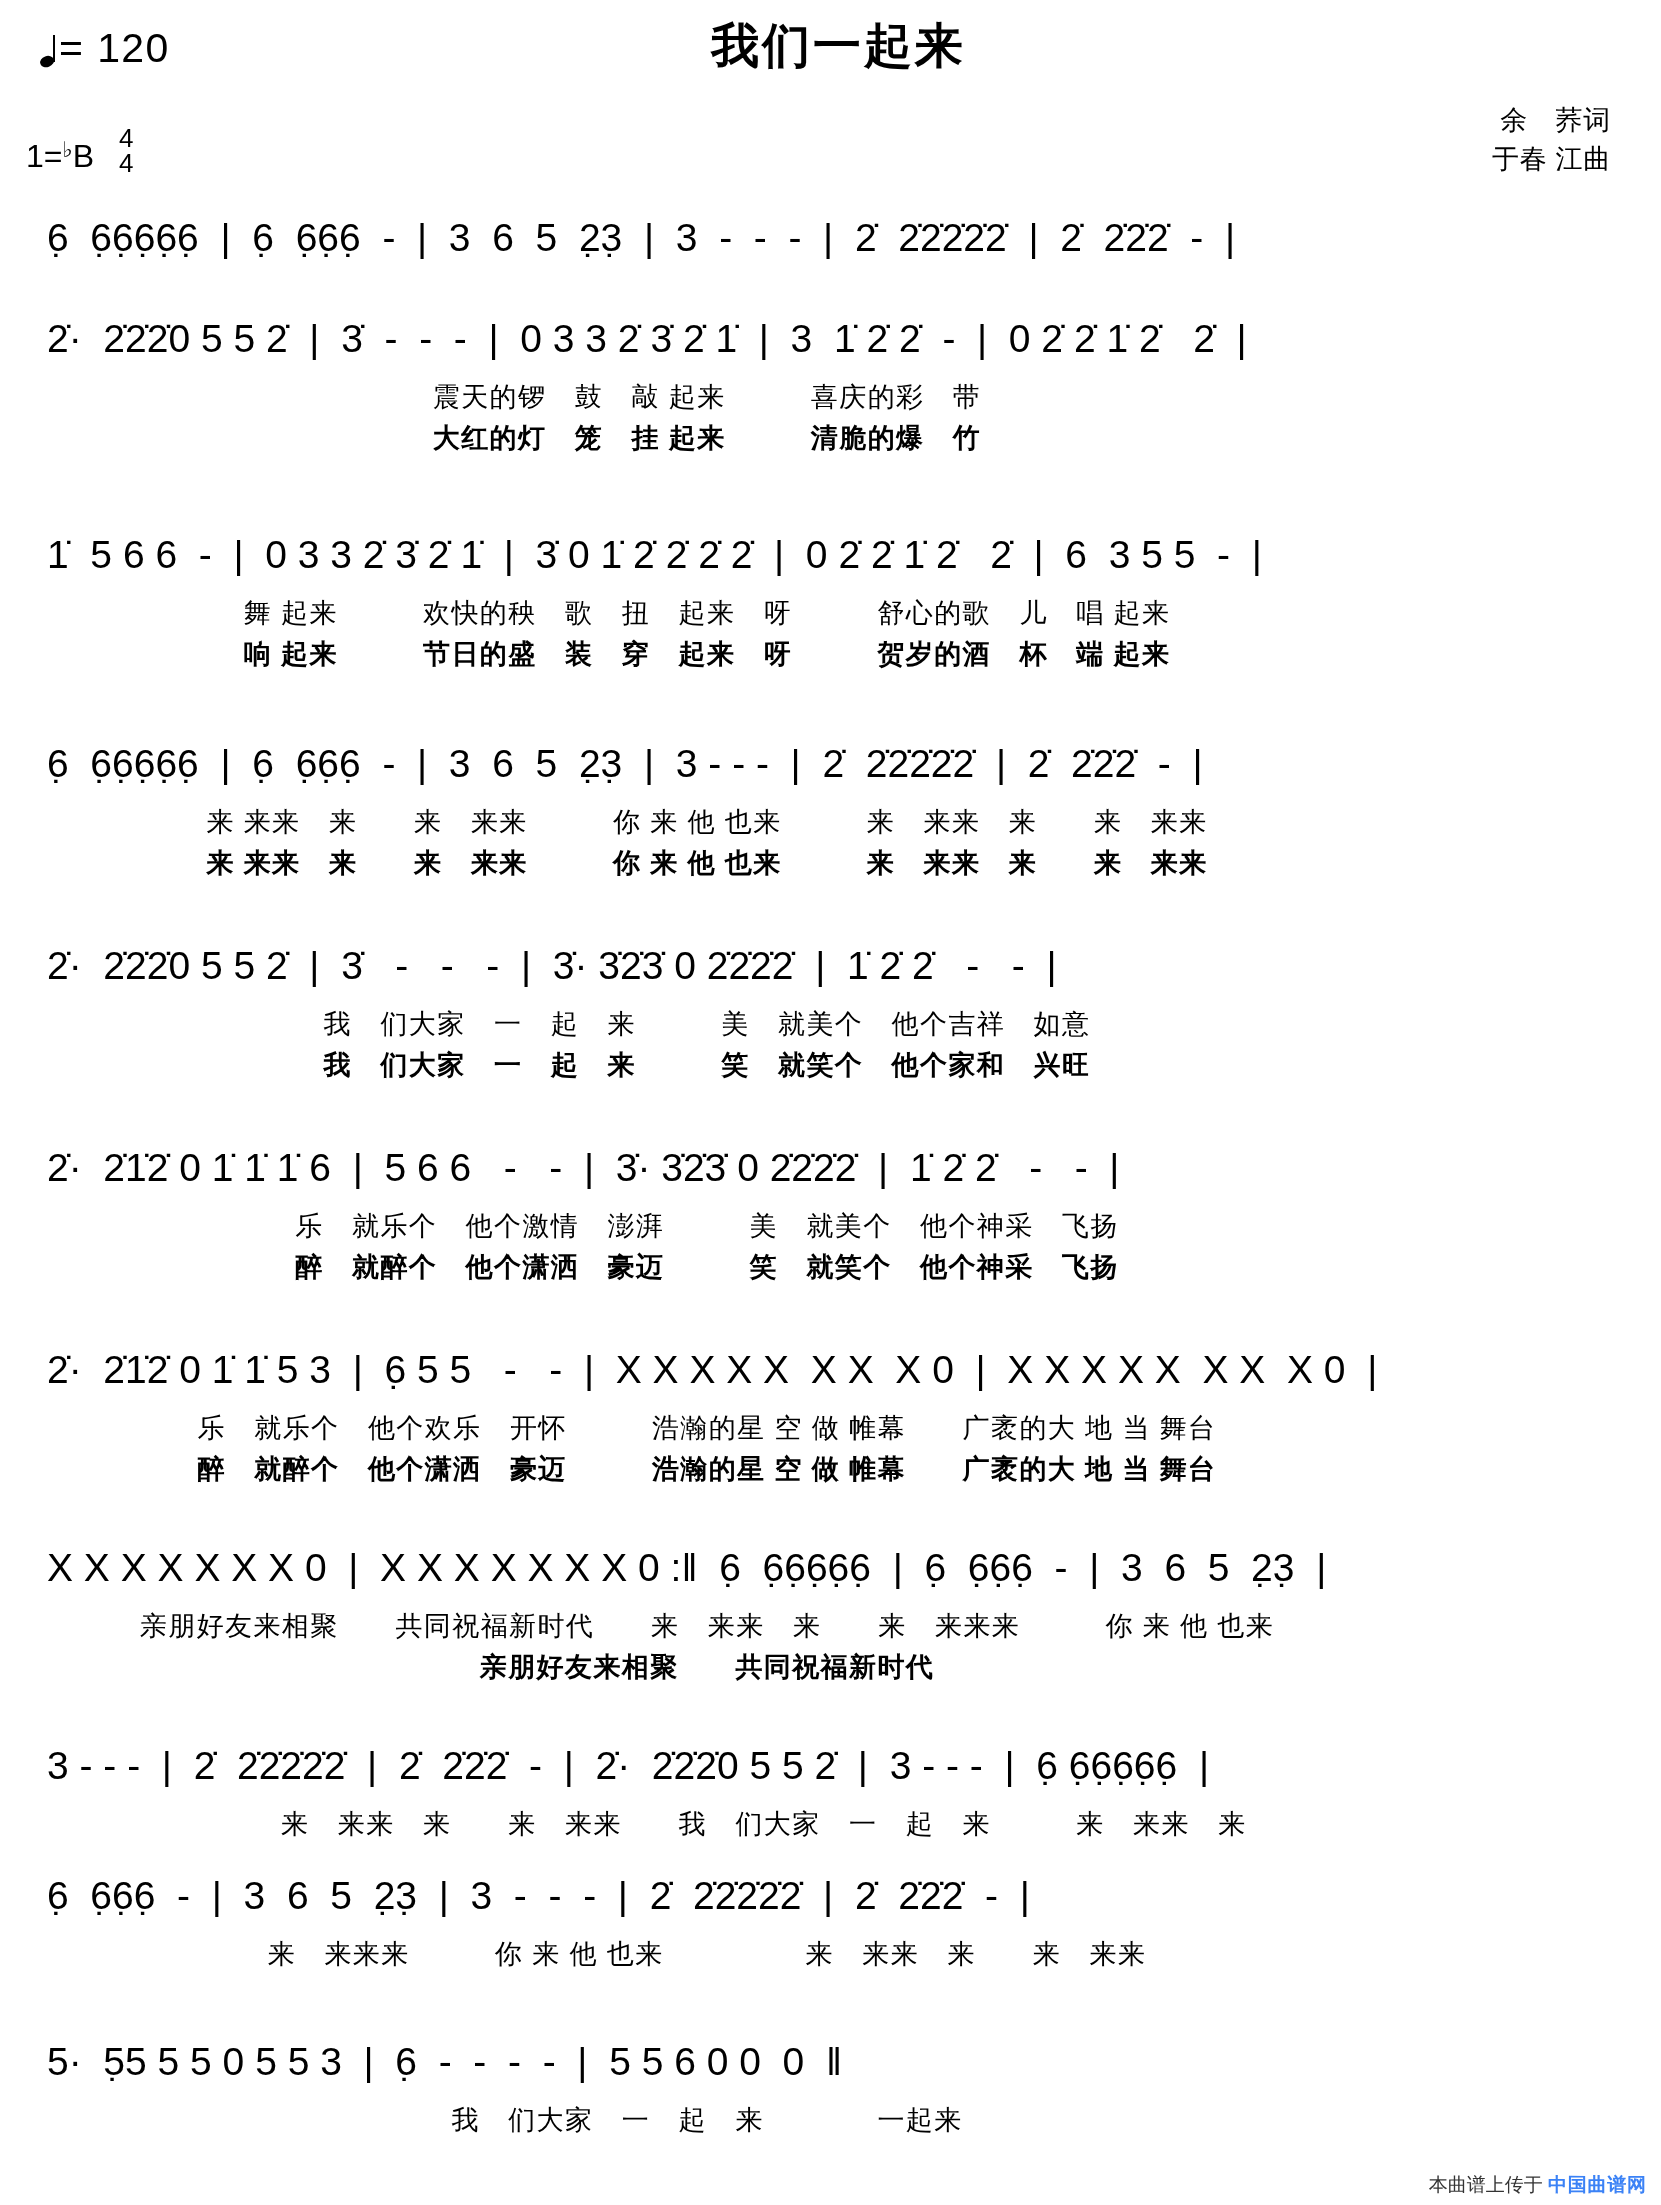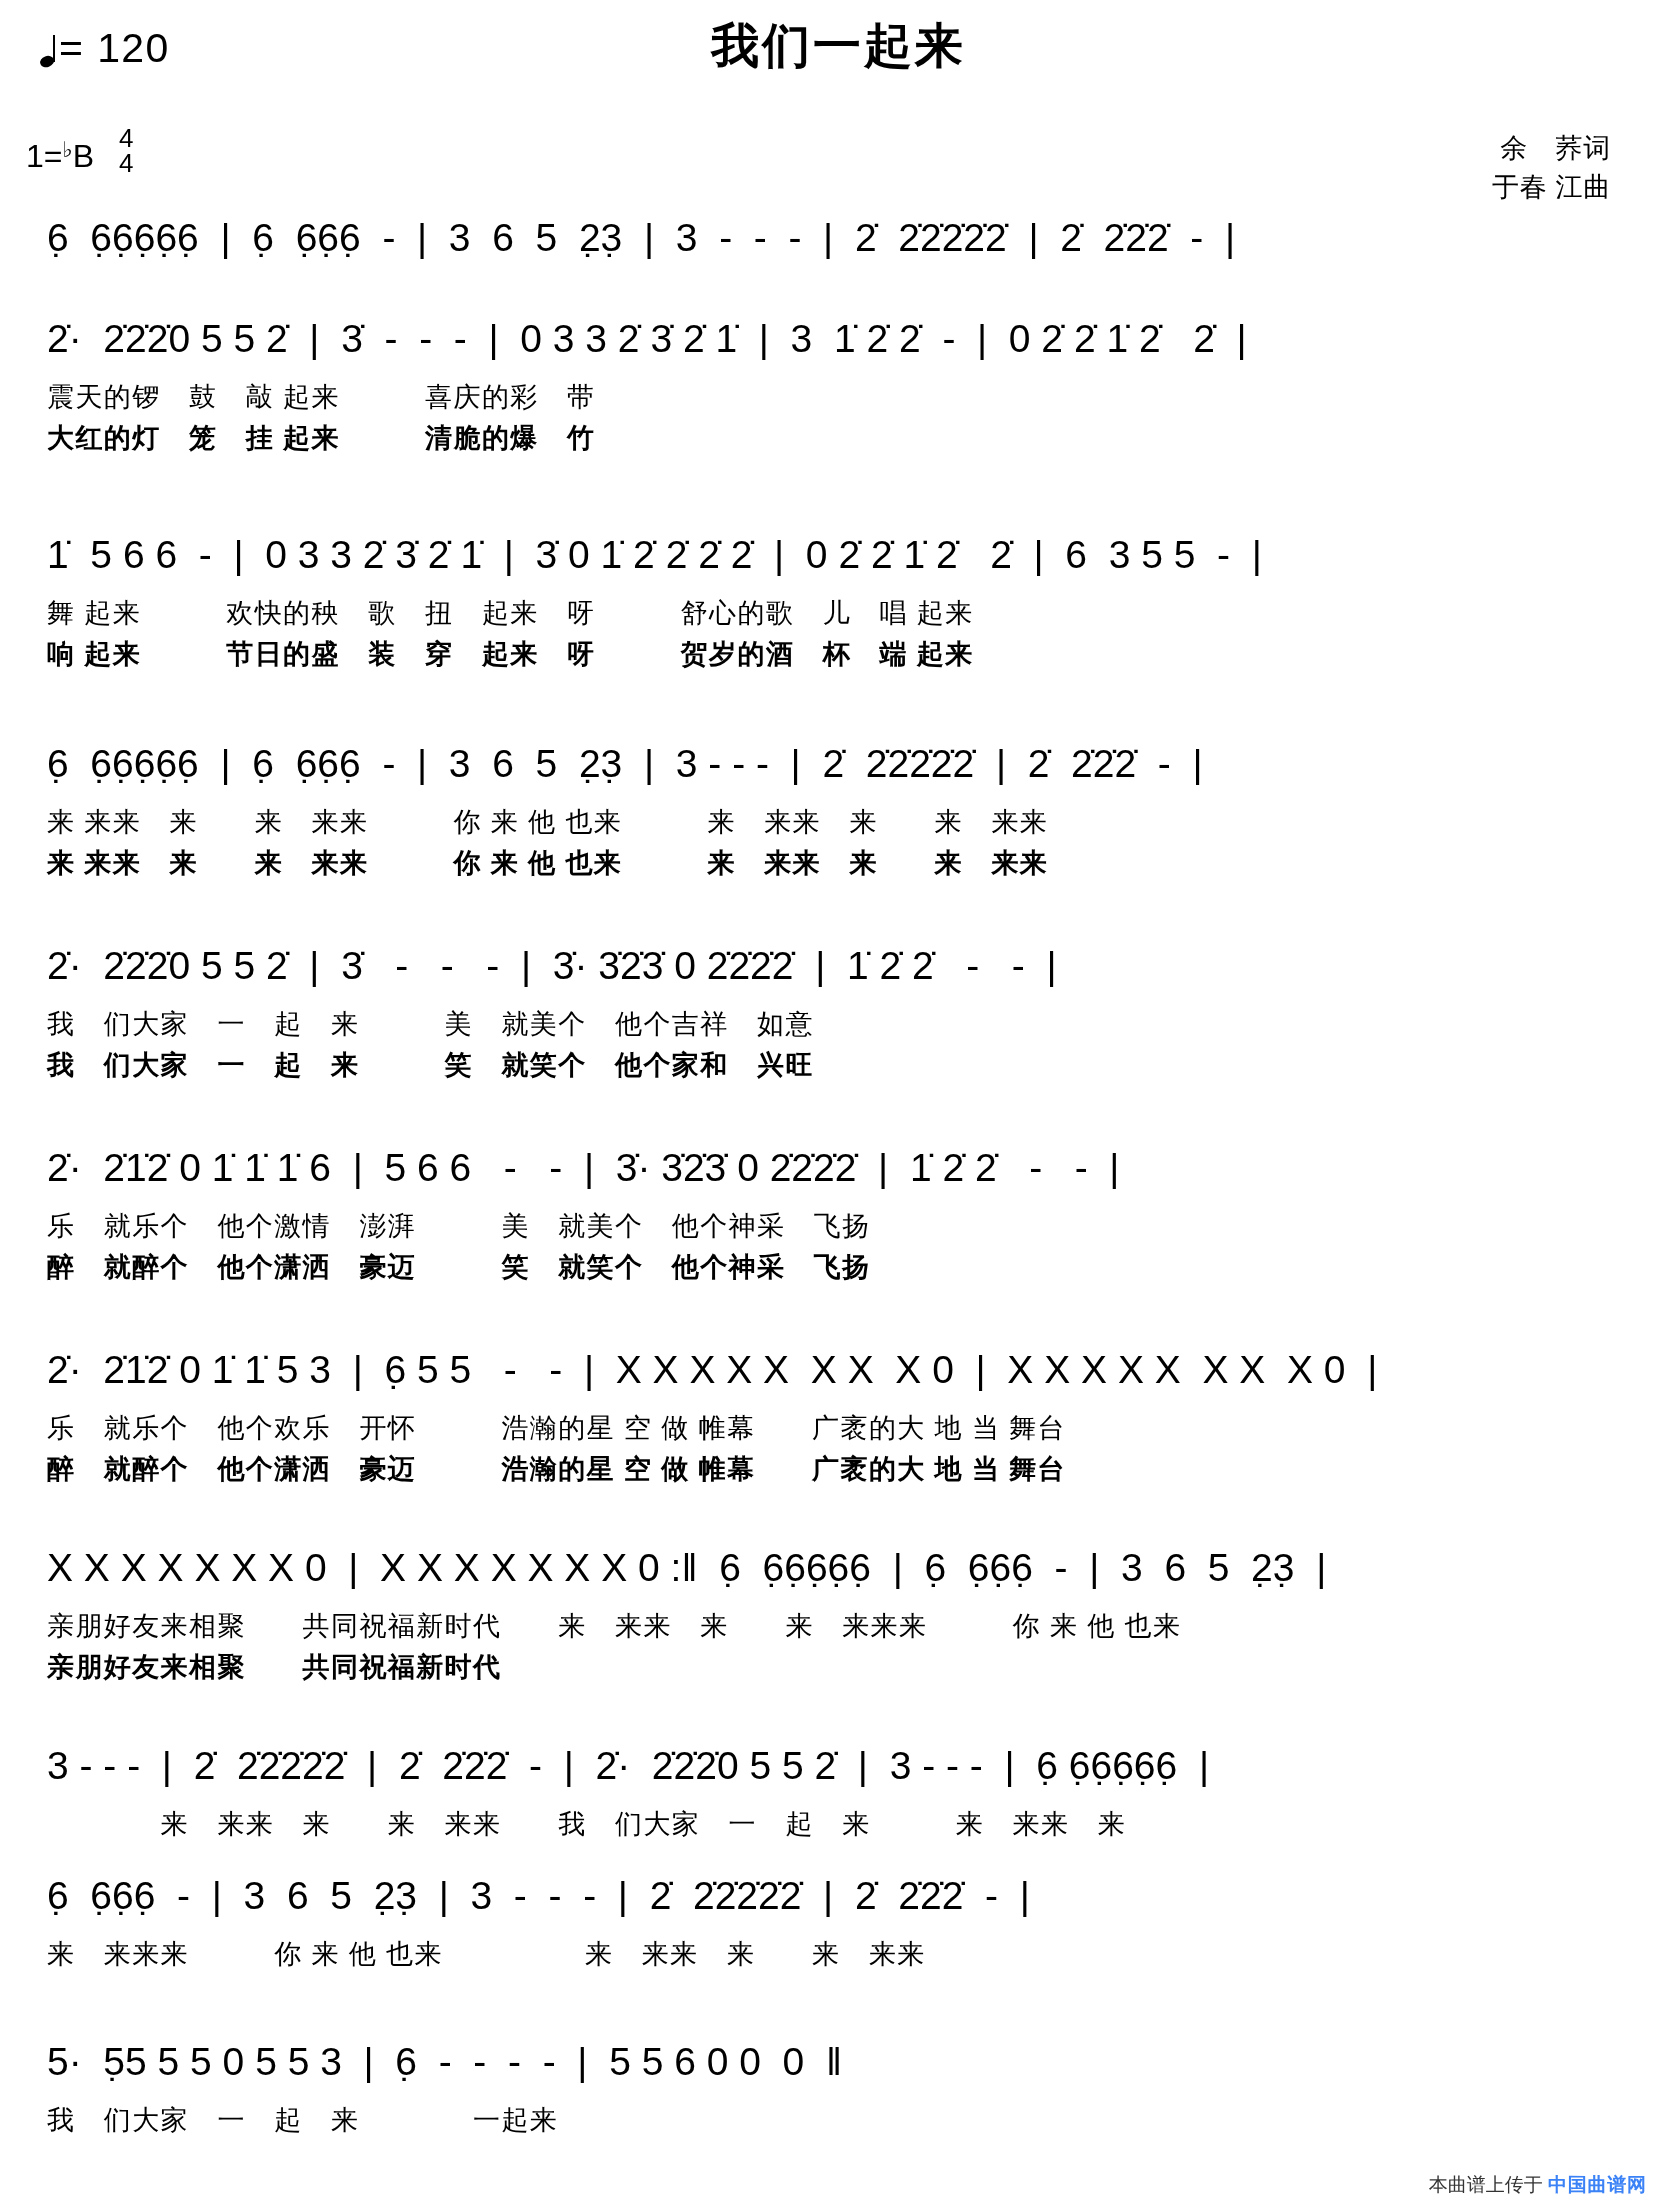--- a/index.html
+++ b/index.html
@@ -79,7 +79,6 @@
     line-height: 1.45;
     text-align: right;
     letter-spacing: 0.7px;
-    margin-top: 28px;
   }
   .credits div { white-space: pre; }
 

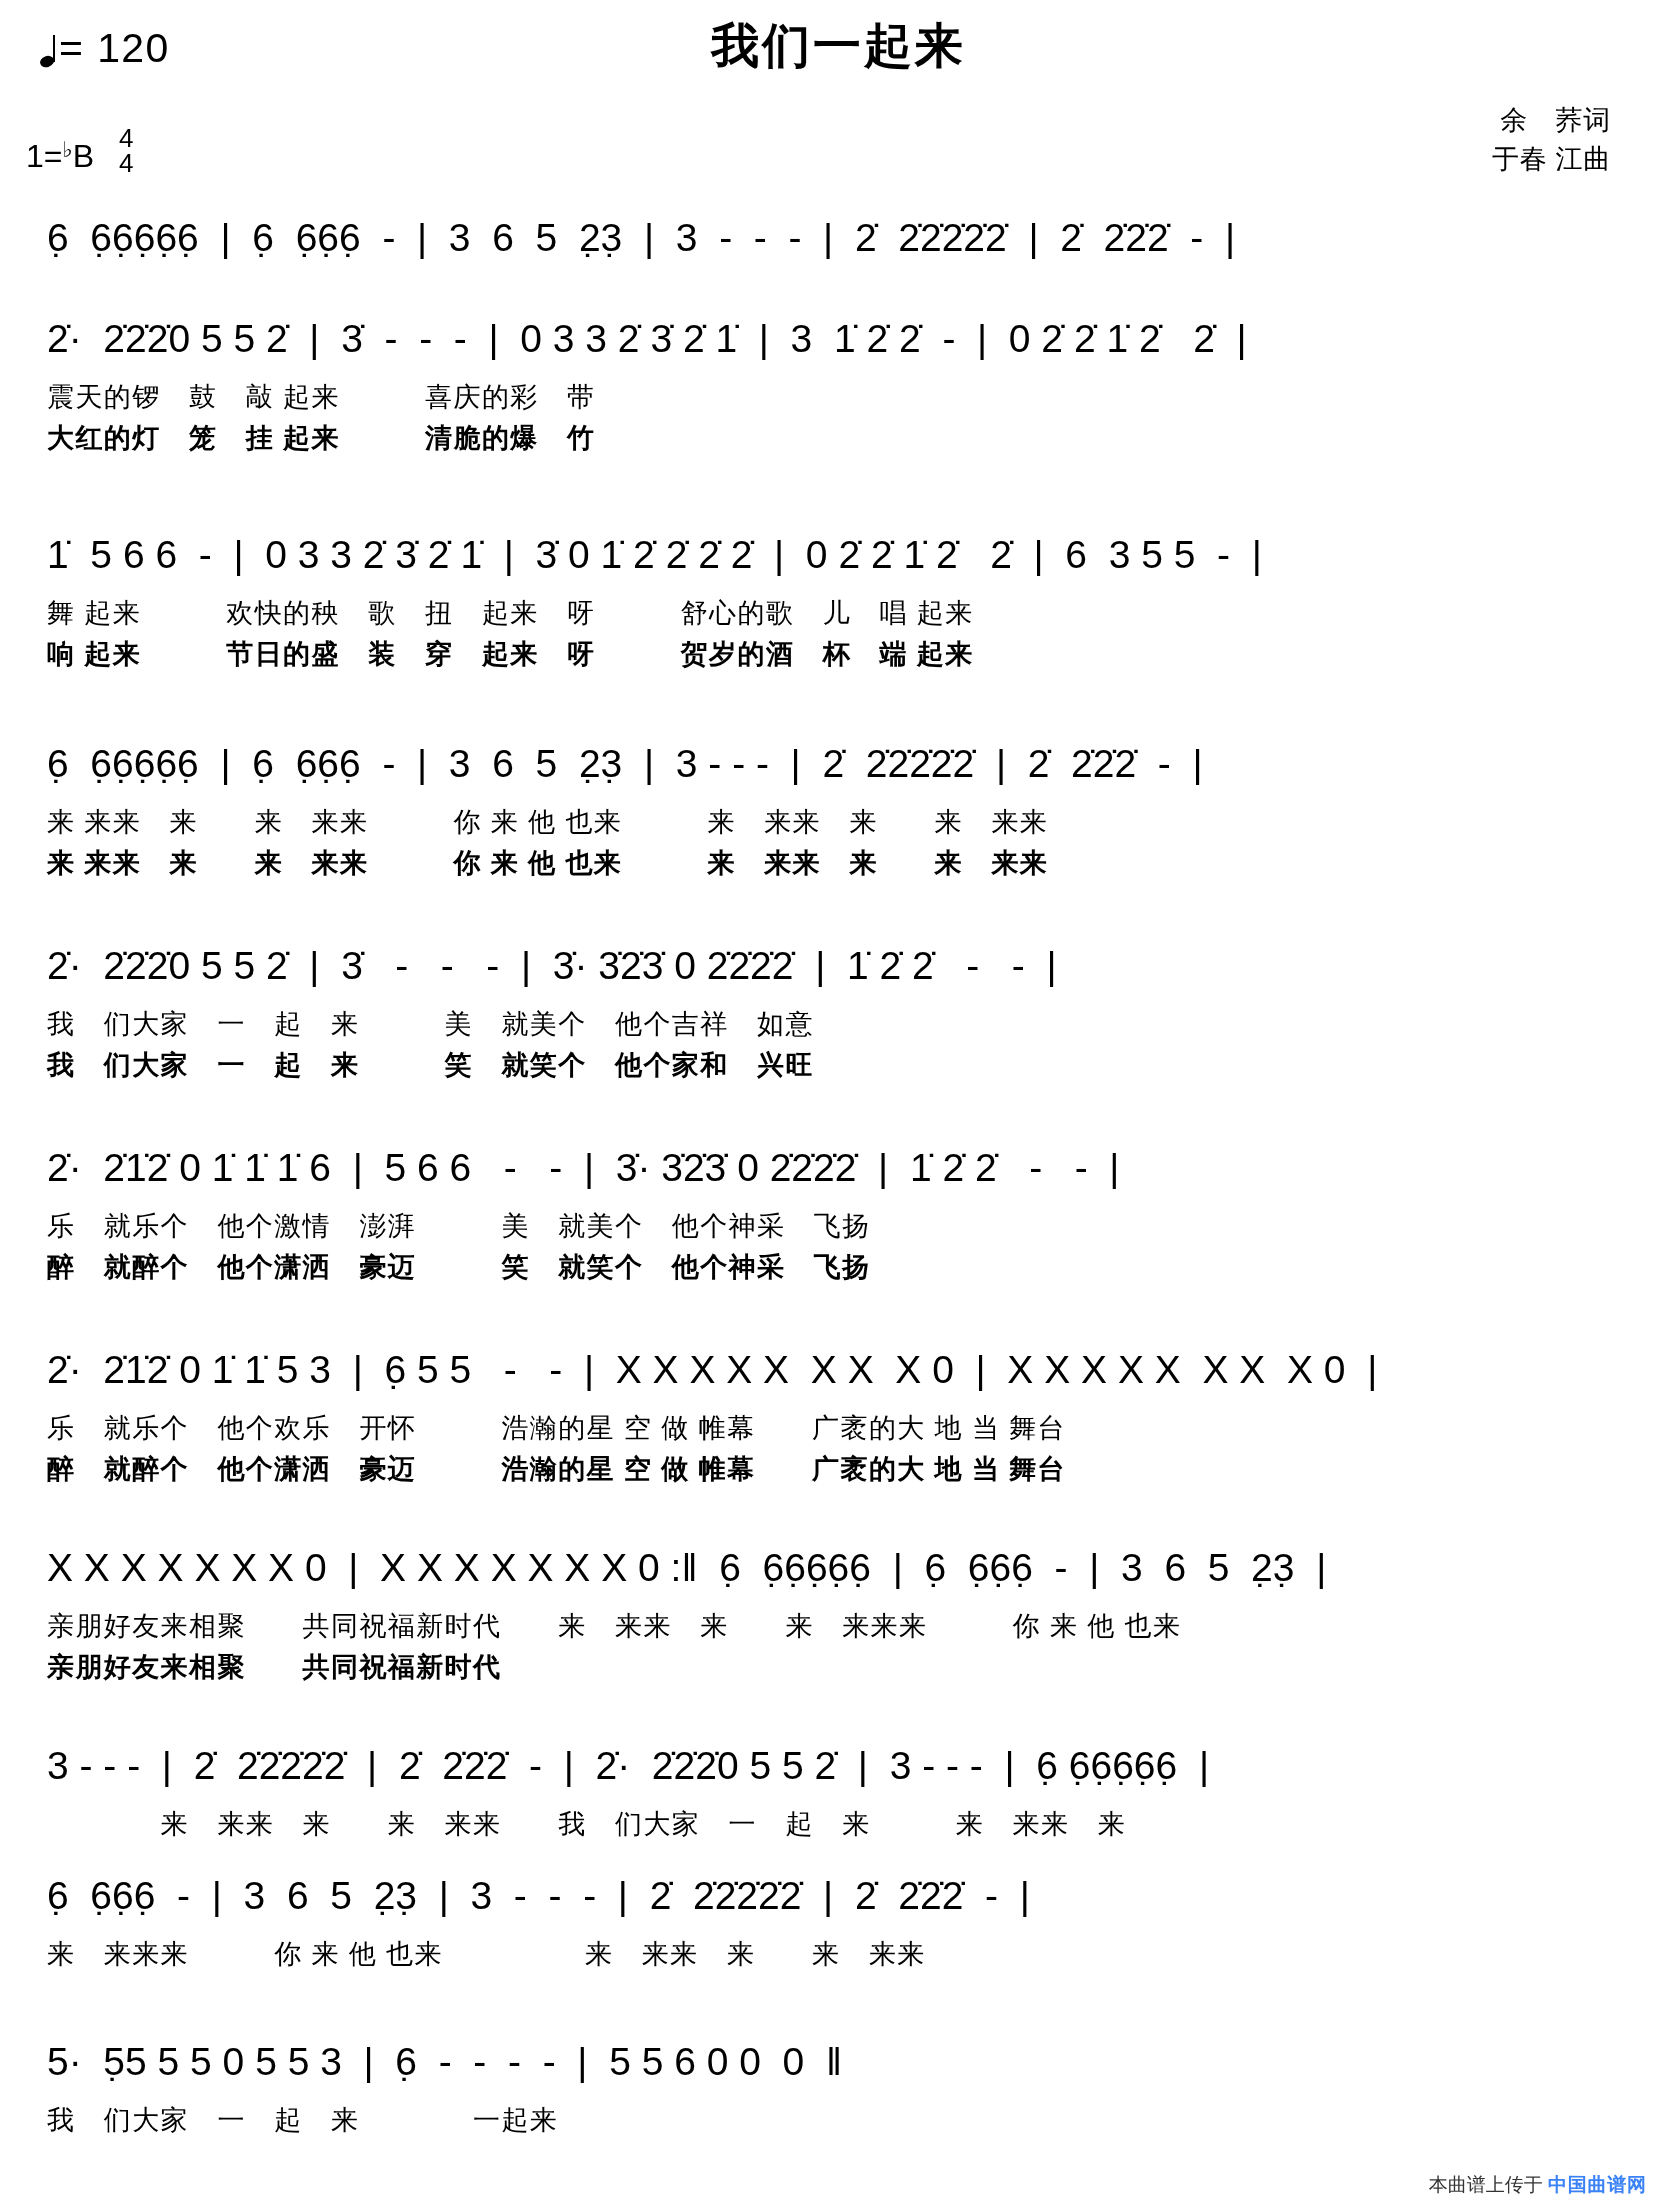--- a/index.html
+++ b/index.html
@@ -127,6 +127,7 @@
     padding-left: 35px;
     box-sizing: border-box;
     letter-spacing: 1.4px;
+    text-align: center;
   }
   .lyricline.second { margin-top: 1.4px; font-weight: bold; }
 

